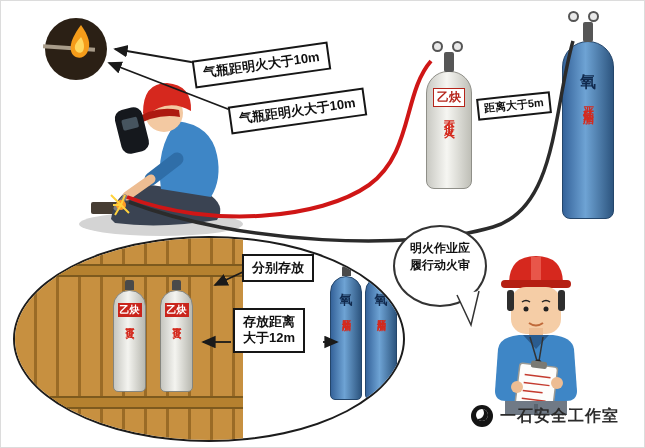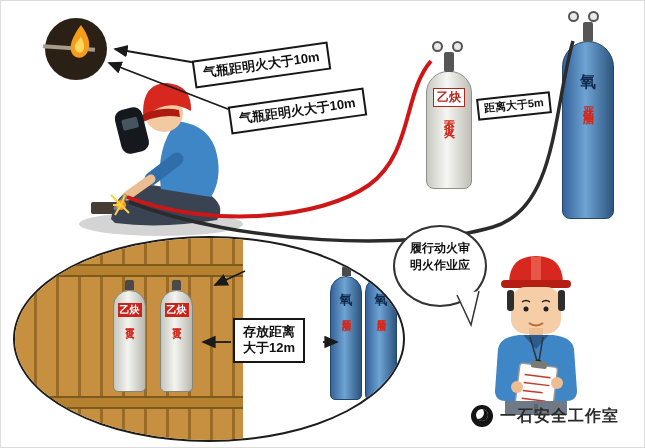--- a/index.html
+++ b/index.html
@@ -173,6 +173,7 @@
     </div>
   </div>
 
+  <div class="lbox" style="left:241px;top:253px">分别存放</div>
   <div class="lbox center" style="left:232px;top:317px">
     <div>存放距离</div>
     <div>大于12m</div>

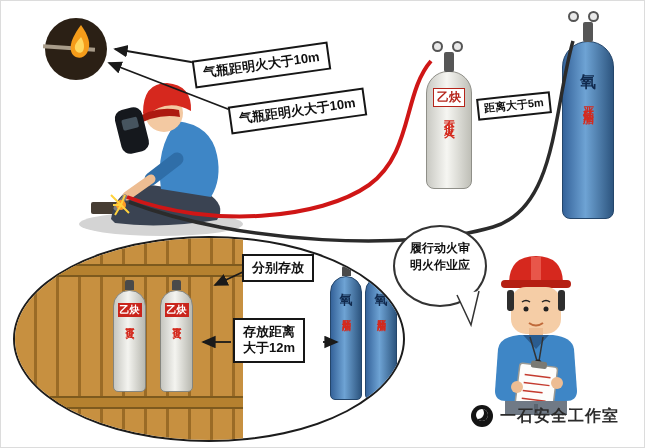--- a/index.html
+++ b/index.html
@@ -180,8 +180,8 @@
   </div>
 
   <div class="bubble">
+    <div>明火作业应</div>
     <div>履行动火审</div>
-    <div>明火作业应</div>
   </div>
   <svg class="abs" style="left:448px;top:284px;z-index:11" width="42" height="46">
     <path d="M8,10 L22,40 L30,6" fill="#ffffff" stroke="#333" stroke-width="1.5"></path>

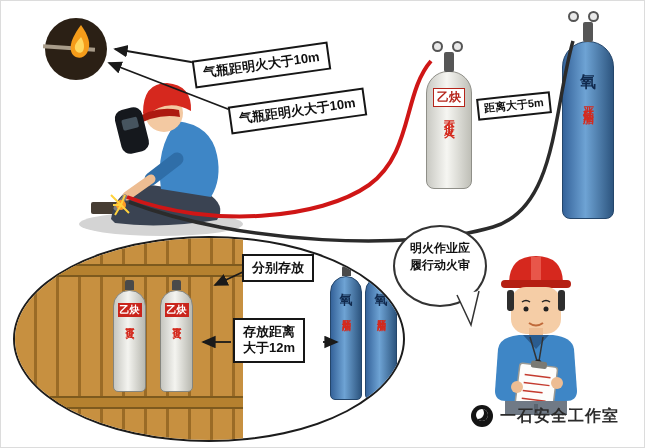--- a/index.html
+++ b/index.html
@@ -174,7 +174,7 @@
   </div>
 
   <div class="lbox" style="left:241px;top:253px">分别存放</div>
-  <div class="lbox center" style="left:232px;top:317px">
+  <div class="lbox center" style="left:232px;top:307px">
     <div>存放距离</div>
     <div>大于12m</div>
   </div>

